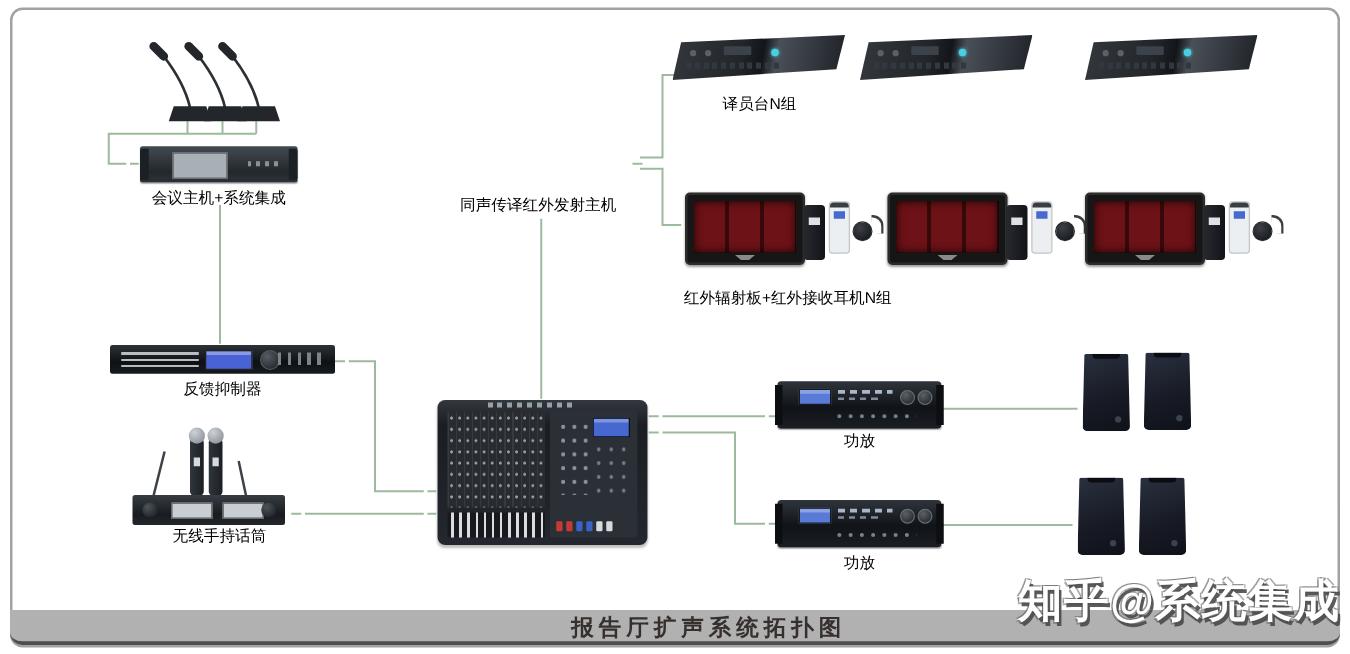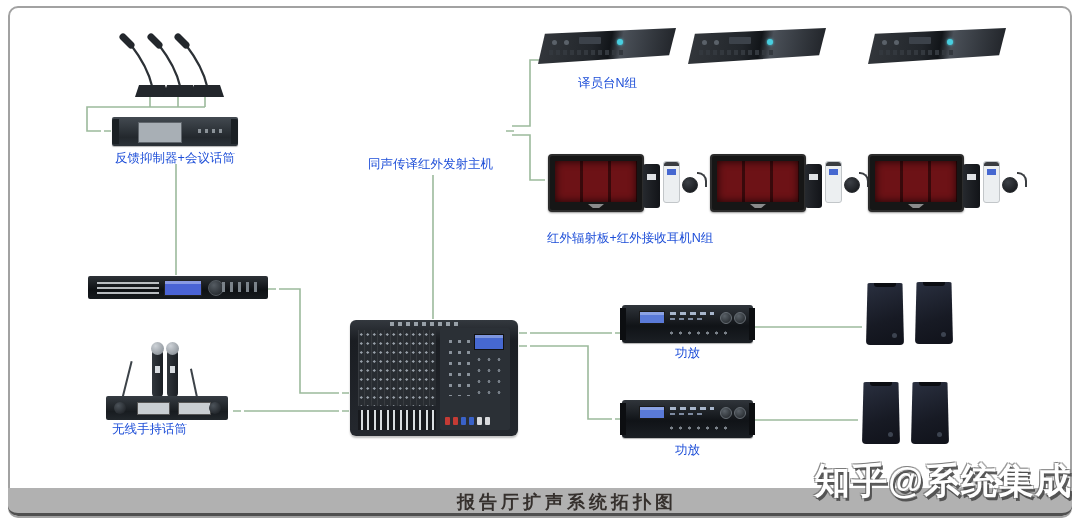--- a/index.html
+++ b/index.html
@@ -12,7 +12,7 @@
 
   svg.wires{position:absolute;left:0;top:0;z-index:1;}
   .dev{position:absolute;z-index:2;}
-  .lbl{position:absolute;z-index:3;font-size:12.5px;color:#1d4ed8;white-space:nowrap;}
+  .lbl{position:absolute;z-index:3;font-size:12.5px;color:#000000;white-space:nowrap;}
 
   
   .confhost{left:112px;top:117px;width:126px;height:29px;background:linear-gradient(#434a51,#23282d 70%,#2c3238);border-radius:2px;box-shadow:0 1px 1px rgba(0,0,0,.3);}

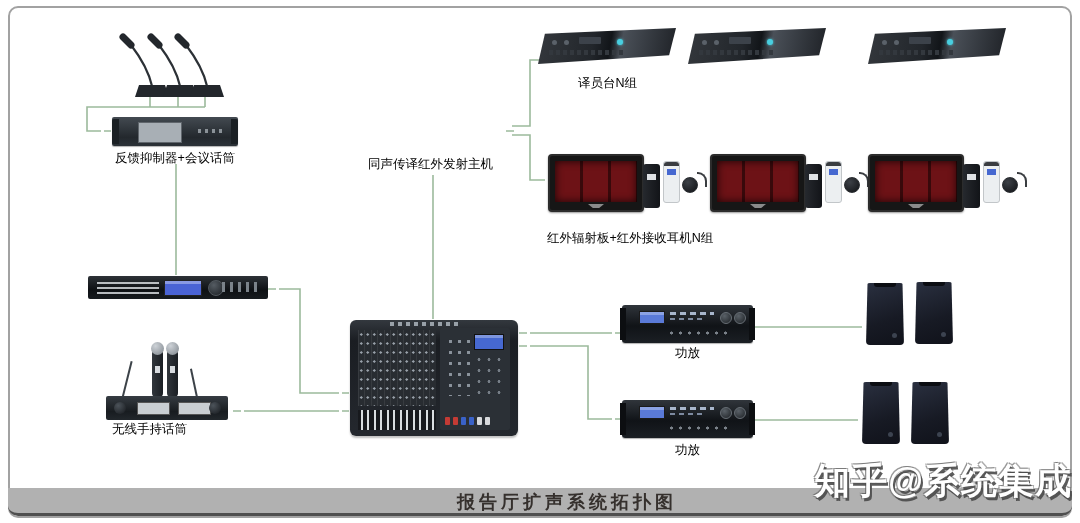--- a/index.html
+++ b/index.html
@@ -144,7 +144,7 @@
     <div class="scr"></div>
     <div class="btns"></div>
   </div>
-  <div class="lbl" style="left:112px;top:150px;width:126px;text-align:center;">反馈抑制器+会议话筒</div>
+  <div class="lbl" style="left:112px;top:150px;width:126px;text-align:center;">会议主机+系统集成</div>
 
   <div class="dev fbsup">
     <div class="led"></div>

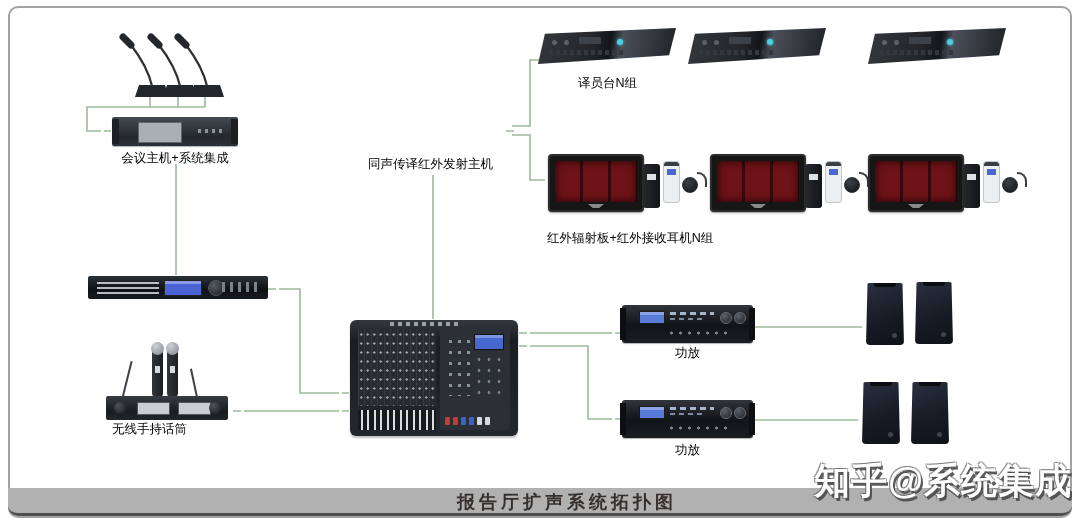--- a/index.html
+++ b/index.html
@@ -152,6 +152,7 @@
     <div class="knob"></div>
     <div class="bt"></div>
   </div>
+  <div class="lbl" style="left:88px;top:303px;width:180px;text-align:center;">反馈抑制器</div>
 
   <div class="ant" style="left:121px;top:360px;height:40px;transform:rotate(14deg);transform-origin:bottom;"></div>
   <div class="ant" style="left:197px;top:368px;height:34px;transform:rotate(-12deg);transform-origin:bottom;"></div>

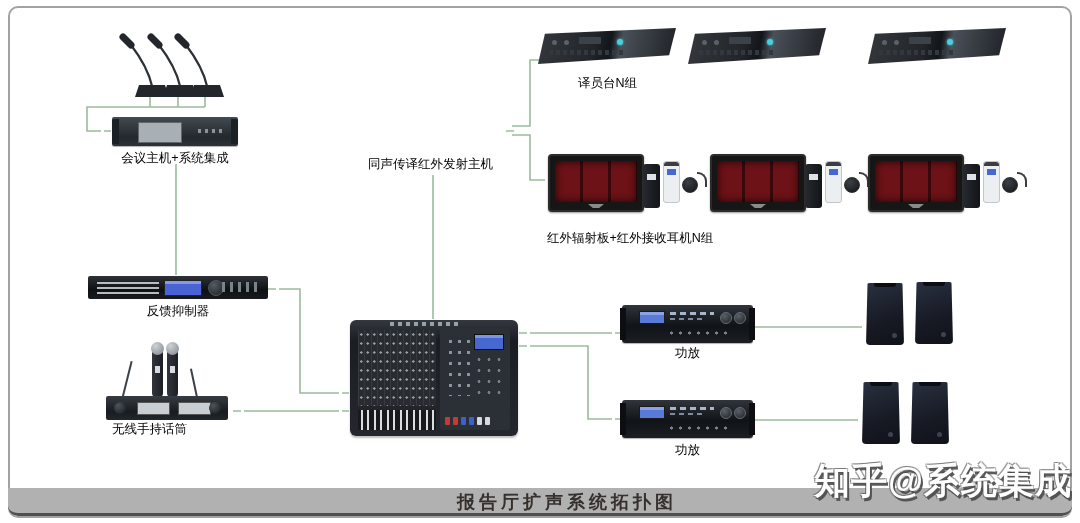--- a/index.html
+++ b/index.html
@@ -170,7 +170,7 @@
     <span class="scr b"></span>
     <span class="kn b"></span>
   </div>
-  <div class="lbl" style="left:112px;top:421px;width:122px;text-align:left;">无线手持话筒</div>
+  <div class="lbl" style="left:91px;top:421px;width:122px;text-align:right;">无线手持话筒</div>
 
   <div class="dev mixer">
     <div class="conn"></div>

